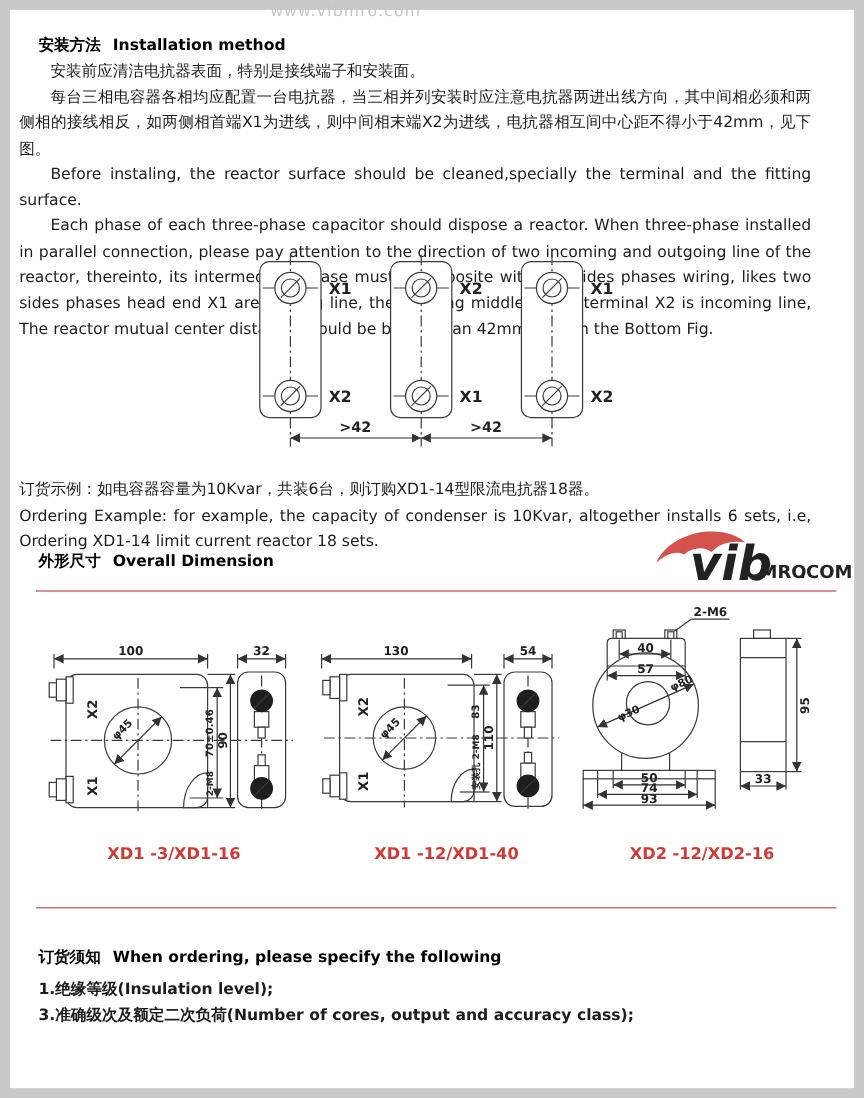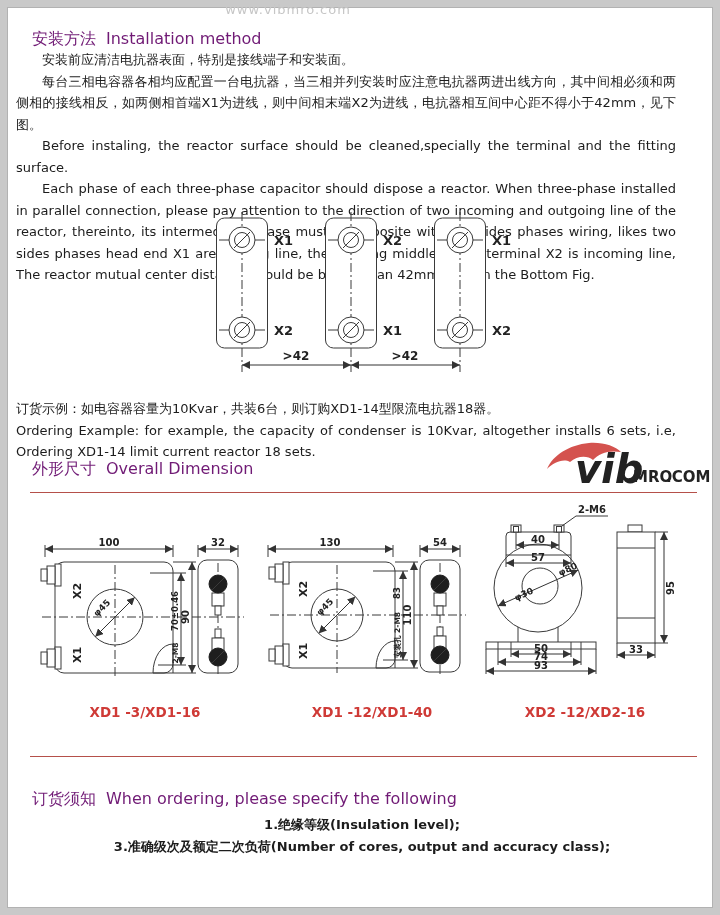--- a/index.html
+++ b/index.html
@@ -19,7 +19,7 @@
     font-size:13px;letter-spacing:1px;color:#c6c6c6;font-weight:normal;
   }
   .heading{
-    left:32px;font-size:16px;font-weight:normal;color:#701a75;white-space:nowrap;
+    left:32px;font-size:13px;font-weight:bold;color:#000000;white-space:nowrap;
   }
   .heading .en{margin-left:10px;}
   .bodytext{

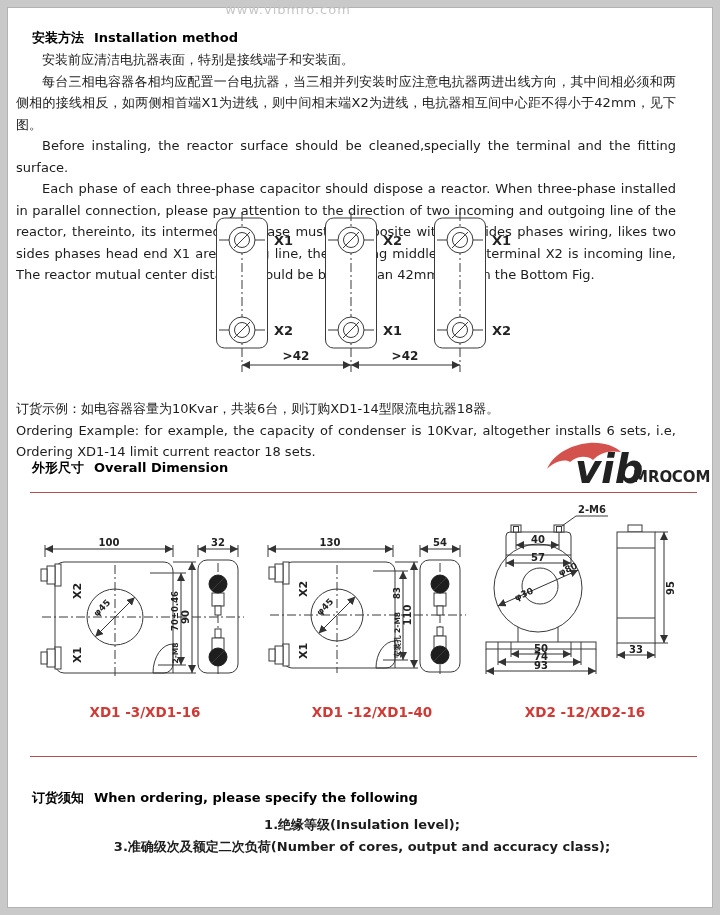--- a/index.html
+++ b/index.html
@@ -32,7 +32,7 @@
     font-size:13.5px;font-weight:bold;color:#cf3a36;white-space:nowrap;
   }
   .listblock{left:32px;top:814px;width:660px;font-size:13px;font-weight:bold;line-height:21.5px;}
-  .listblock div{margin:0;text-align:center;}
+  .listblock div{margin:0;}
   svg{display:block;overflow:visible;}
   svg text{font-family:"DejaVu Sans","Liberation Sans",sans-serif;font-weight:bold;fill:#222;}
   .dwg line,.dwg path.ol,.dwg rect,.dwg circle{stroke:#3a3a3a;stroke-width:1;fill:none;}

